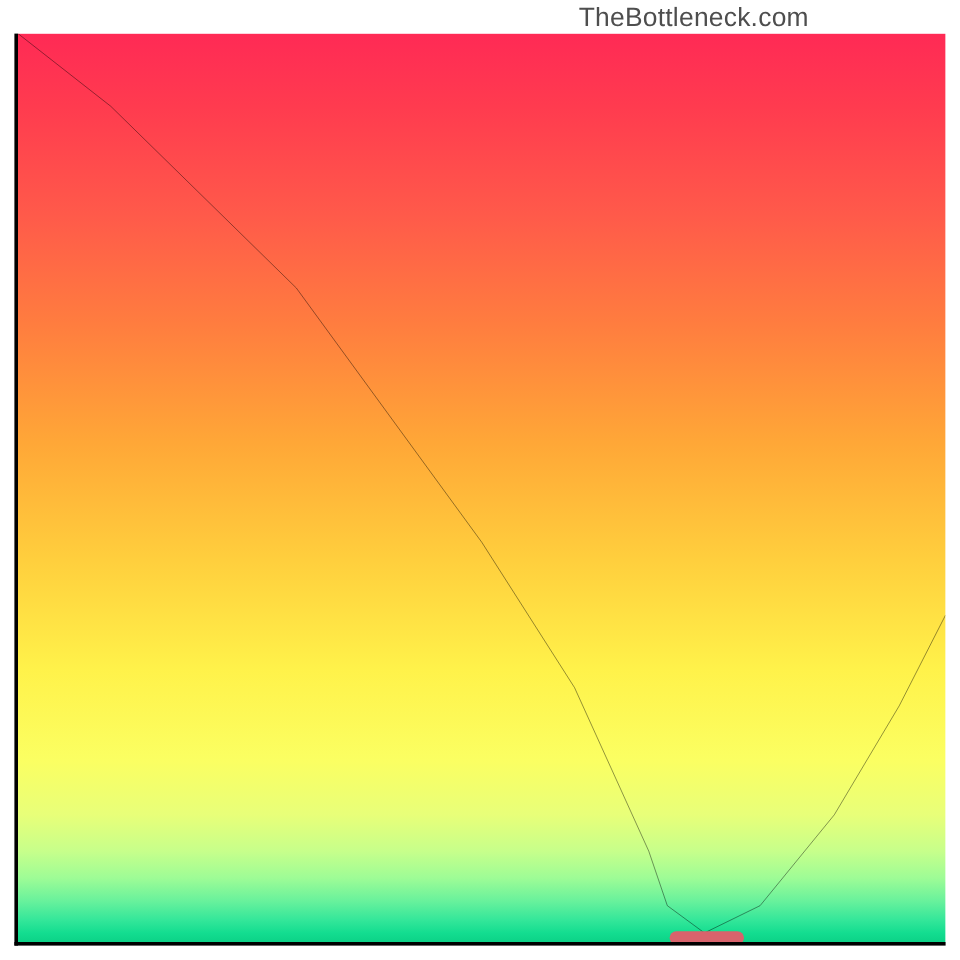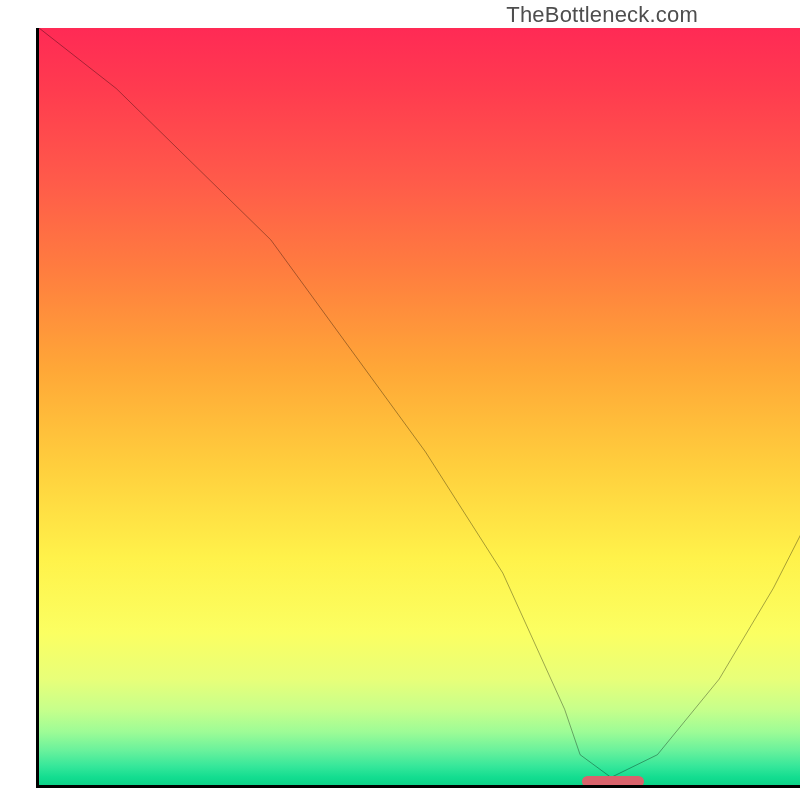--- a/index.html
+++ b/index.html
@@ -14,7 +14,6 @@
     position: relative;
     width: 684px;
     height: 800px;
-    margin-left: 24px;
   }
   .watermark {
     position: absolute;

